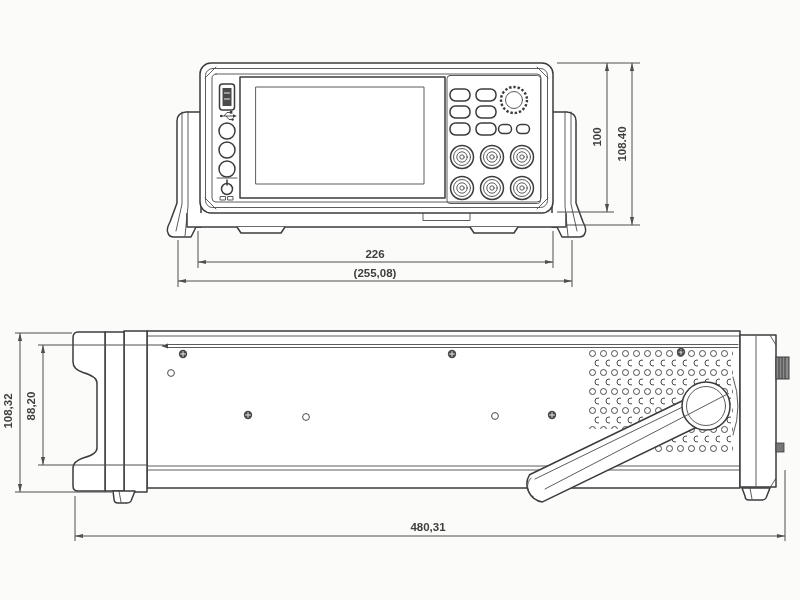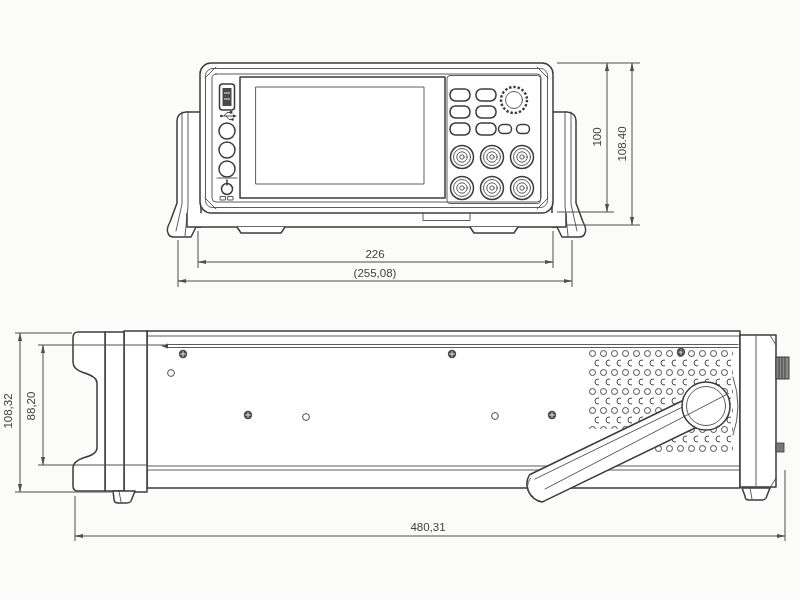--- a/index.html
+++ b/index.html
@@ -5,7 +5,7 @@
   html,body{margin:0;padding:0;background:#ffffff;}
   .canvas{
     width:800px;height:600px;position:relative;background:#fbfbfa;
-    font-family:"Liberation Sans", sans-serif;overflow:hidden;
+    font-family:"Liberation Sans", sans-serif;overflow:hidden;font-weight:bold;
   }
   svg{display:block;}
   .ln   {stroke:#3c3c3c;stroke-width:1.5;fill:none;stroke-linecap:round;stroke-linejoin:round;}

